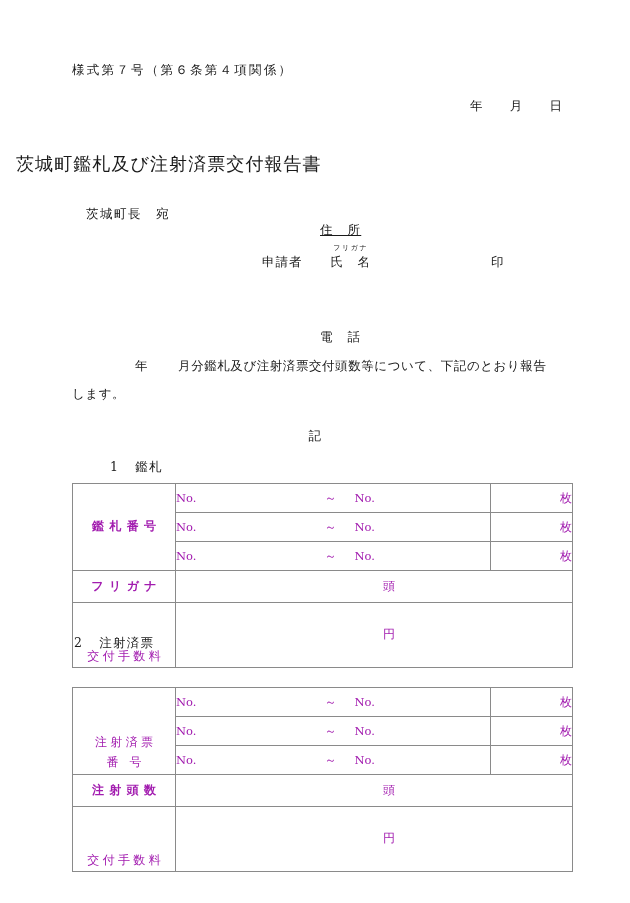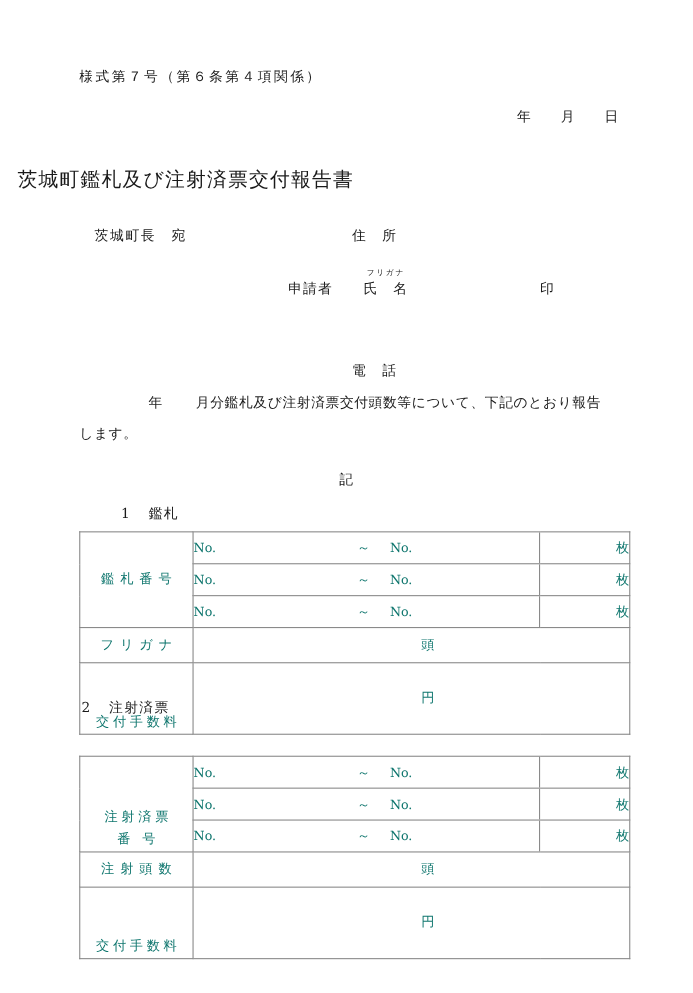--- a/index.html
+++ b/index.html
@@ -75,9 +75,10 @@
   
   .jusho {
     left: 320px;
-    top: 208px;
+    top: 224px;
     font-size: 12.5px;
     letter-spacing: 0.1em;
+    text-decoration: underline;
   }
 
   .applicant-row {

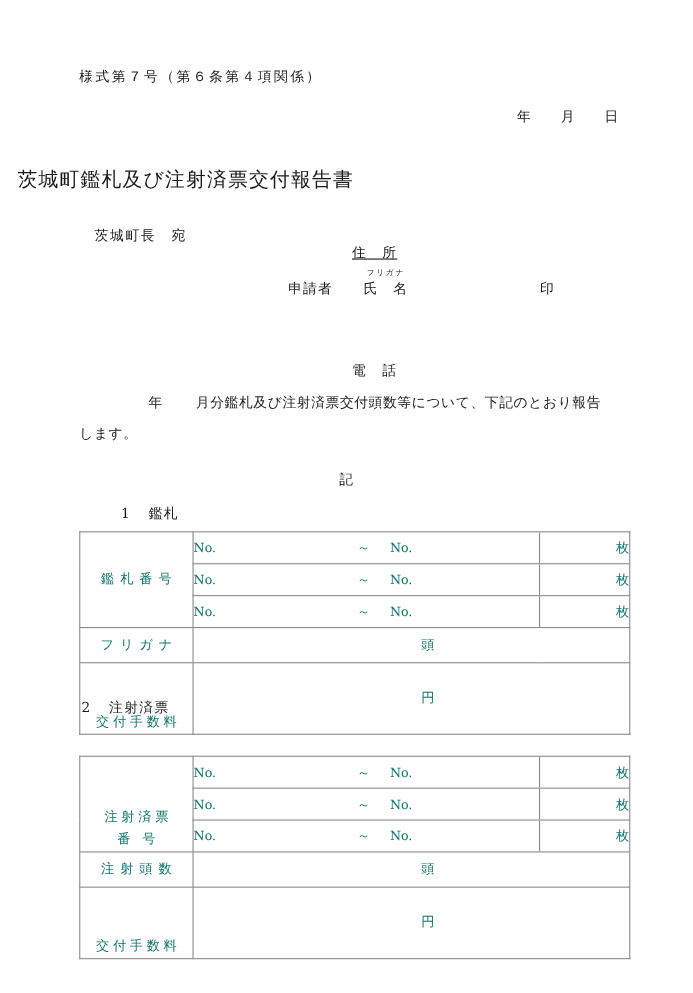--- a/index.html
+++ b/index.html
@@ -189,7 +189,7 @@
     padding: 0;
     font-size: 12px;
     vertical-align: middle;
-    color: #0f766e;
+    color: #a21caf;
   }
   .tbl-1 { left: 72px; top: 483px; width: 500px; }
   .tbl-2 { left: 72px; top: 687px; width: 500px; }

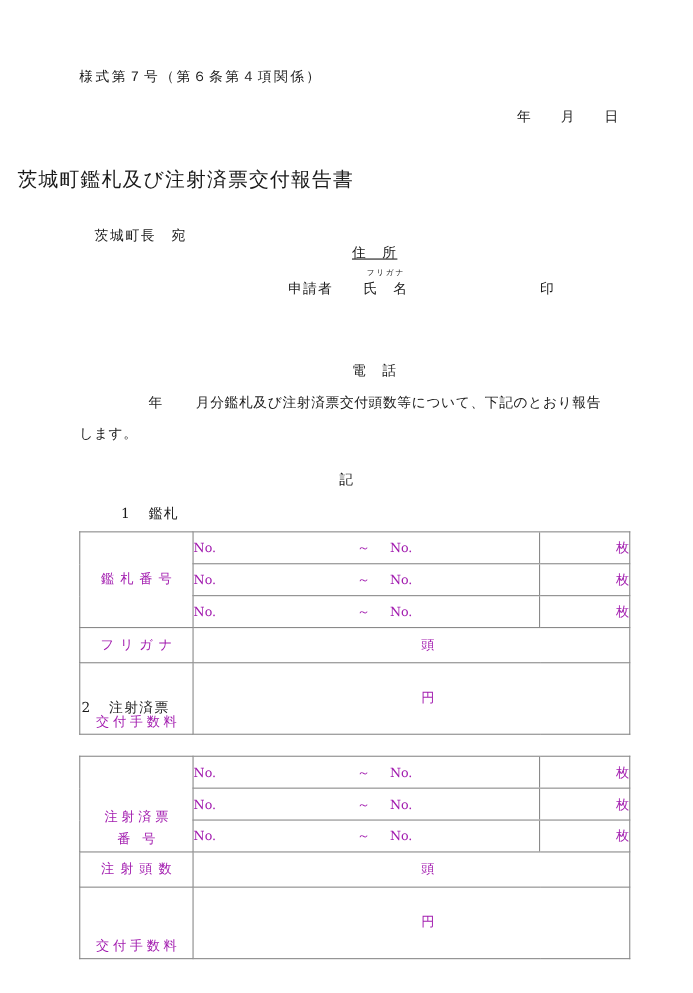--- a/index.html
+++ b/index.html
@@ -207,6 +207,7 @@
     display: inline-block;
     letter-spacing: 0.45em;
     text-indent: 0.45em;
+    font-weight: bold;
   }
   .cell-label .spread-wide {
     display: inline-block;

